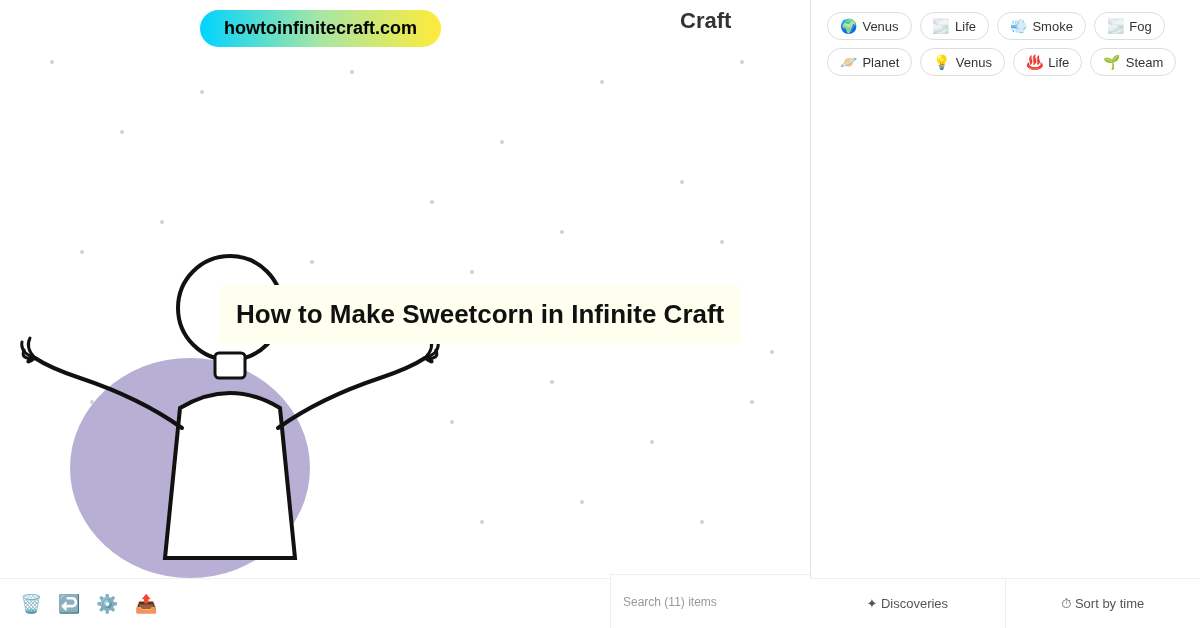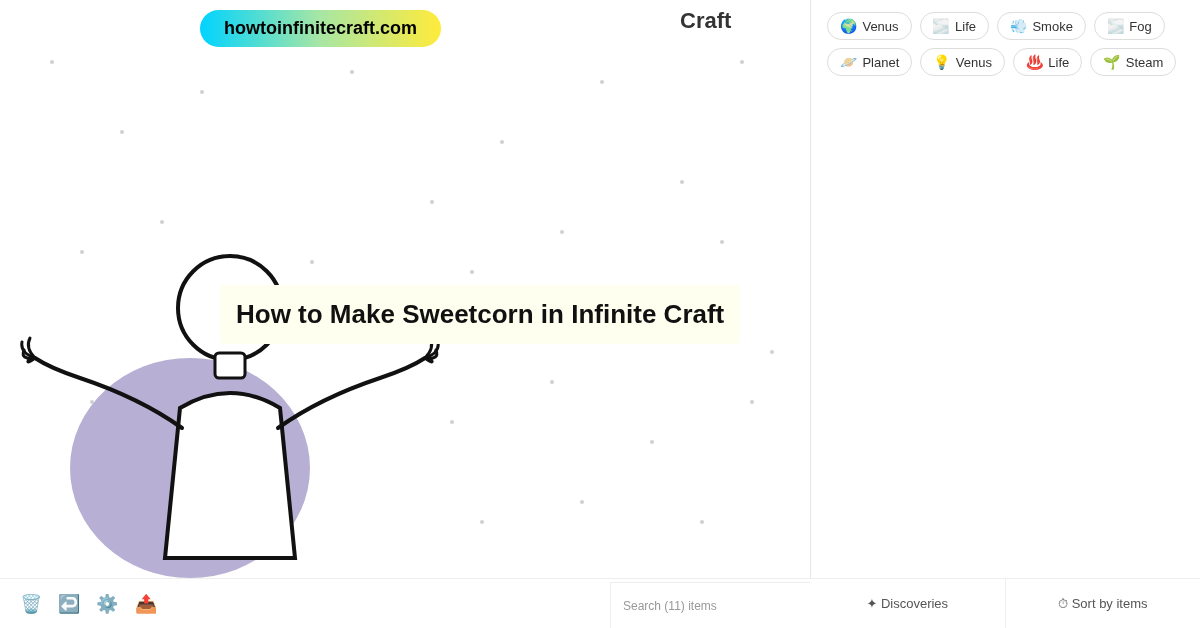--- a/index.html
+++ b/index.html
@@ -195,7 +195,7 @@
       bottom: 0;
       right: 390px;
       width: 200px;
-      height: 46px;
+      height: 54px;
       background: #fff;
       border-top: 1px solid #eee;
       border-left: 1px solid #eee;

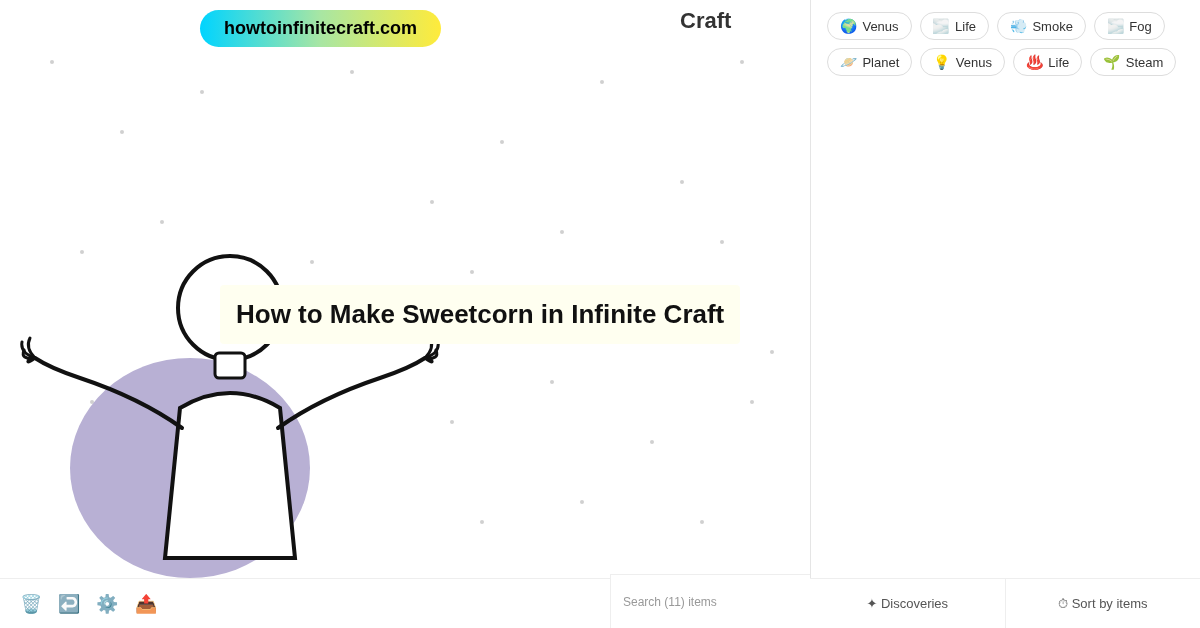--- a/index.html
+++ b/index.html
@@ -328,7 +328,7 @@
 
   <div class="bottom-bar">
     <button class="bottom-btn">✦ Discoveries</button>
-    <button class="bottom-btn">⏱ Sort by items</button>
+    <button class="bottom-btn">⏱ Sort by time</button>
   </div>
 </div>
 

